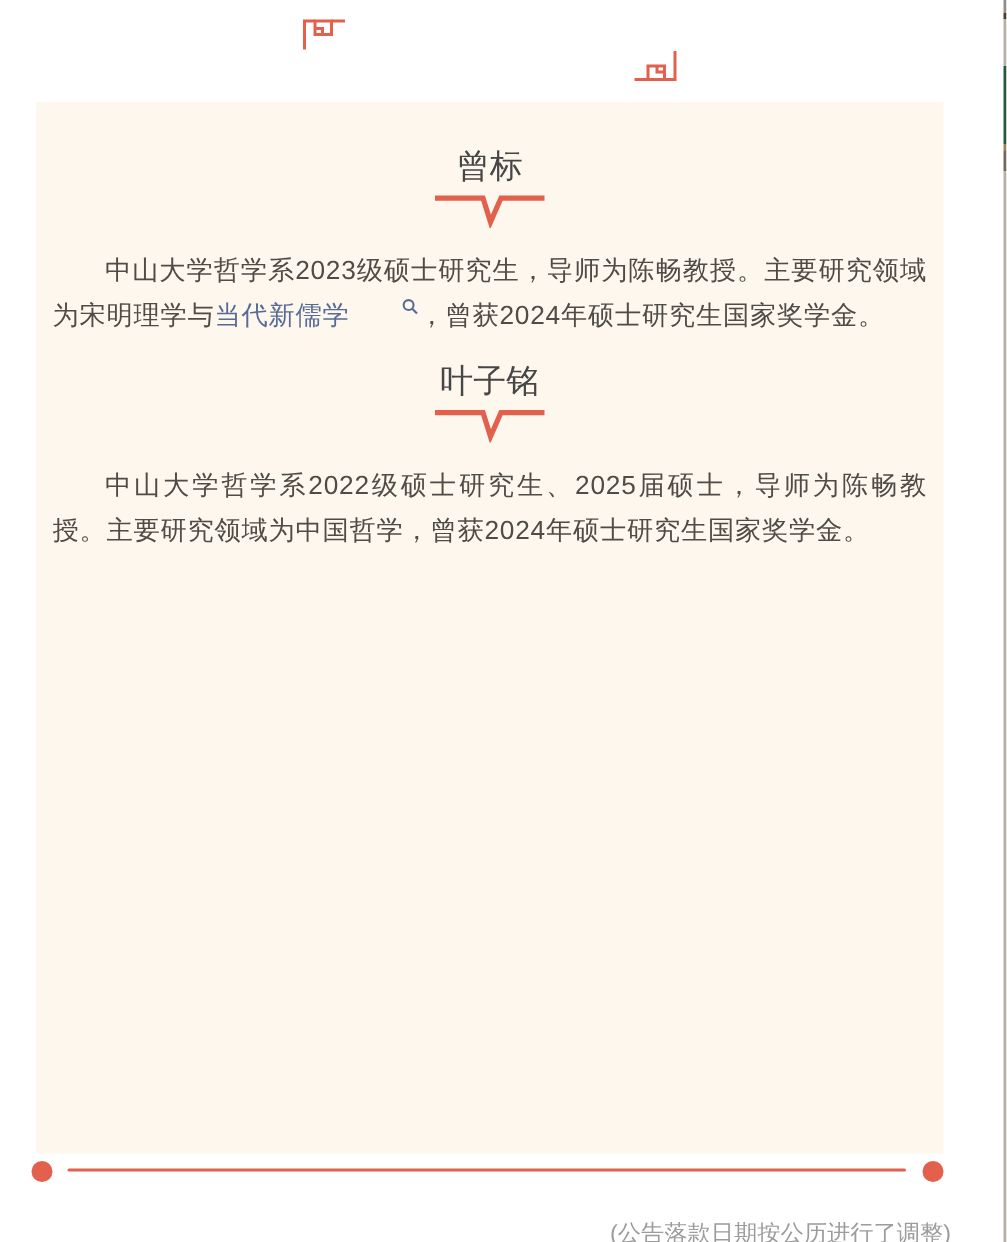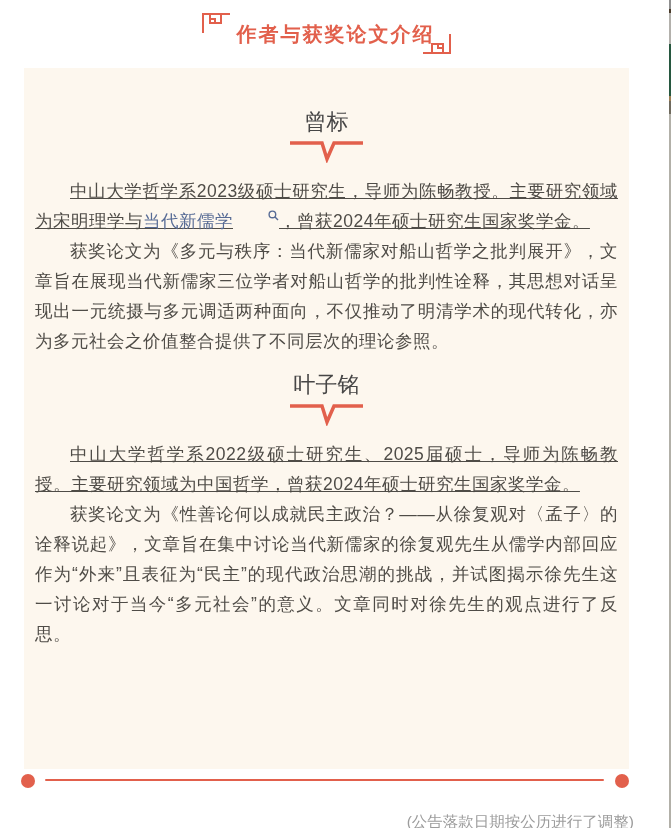--- a/index.html
+++ b/index.html
@@ -78,7 +78,6 @@
     <path class="accent-stroke" d="M9,12 H14 V16"></path>
     <path class="accent-stroke" d="M20,7 H29"></path>
   </svg>
-  <h1 class="page-title">作者与获奖论文介绍</h1>
   <svg class="orn orn-br" width="30" height="27" viewBox="0 0 30 27">
     <path class="accent-stroke" d="M2,26 V7 H9"></path>
     <path class="accent-stroke" d="M9,16 V7 H20 V16 Z"></path>

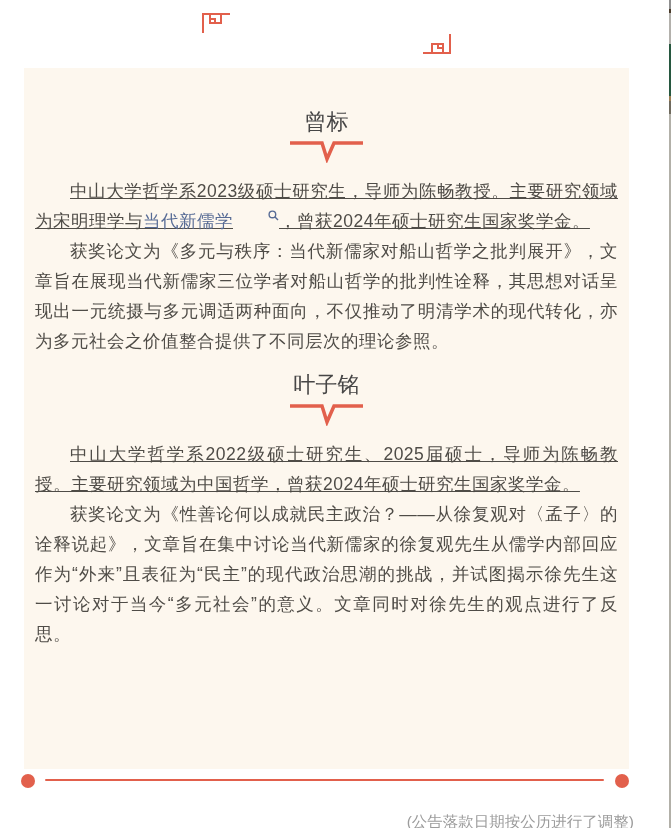--- a/index.html
+++ b/index.html
@@ -22,7 +22,7 @@
   
   .card{
     position:absolute;left:24px;top:68px;width:605px;height:701px;
-    box-sizing:border-box;padding:36px 11px 0;
+    box-sizing:border-box;padding:25px 11px 0;
     background:var(--card-background,#fdf7ee);
   }
   .author-name{

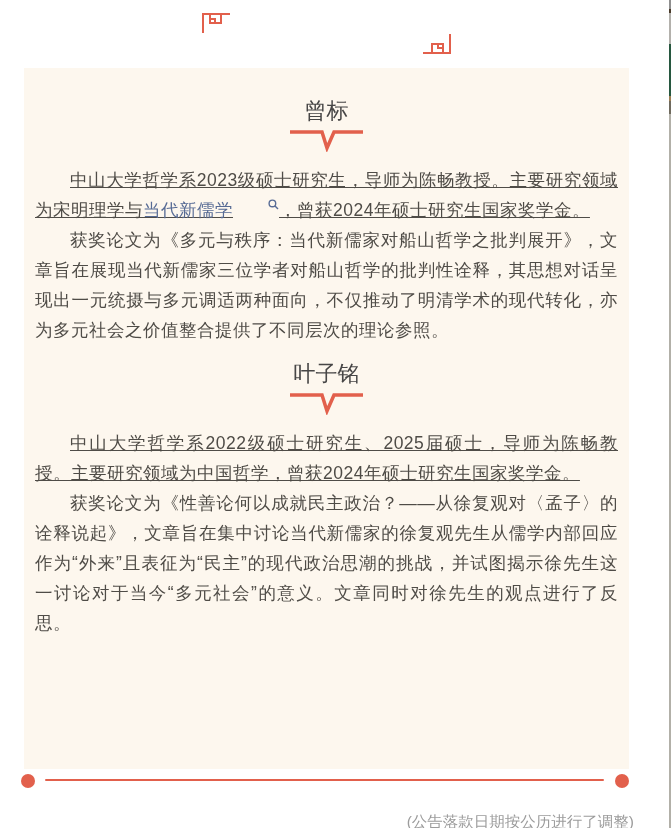--- a/index.html
+++ b/index.html
@@ -37,7 +37,7 @@
     margin:0;font-size:17.5px;line-height:30px;letter-spacing:.5px;
     text-align:justify;text-indent:2em;color:var(--body-text,#4f4c47);
   }
-  .para.bio{margin-top:13px;text-decoration:underline;}
+  .para.bio{margin-top:13px;}
   .term-link{color:var(--link,#576b95);text-decoration:none;cursor:pointer;}
   .search-sup{display:inline-block;vertical-align:6px;line-height:0;}
   

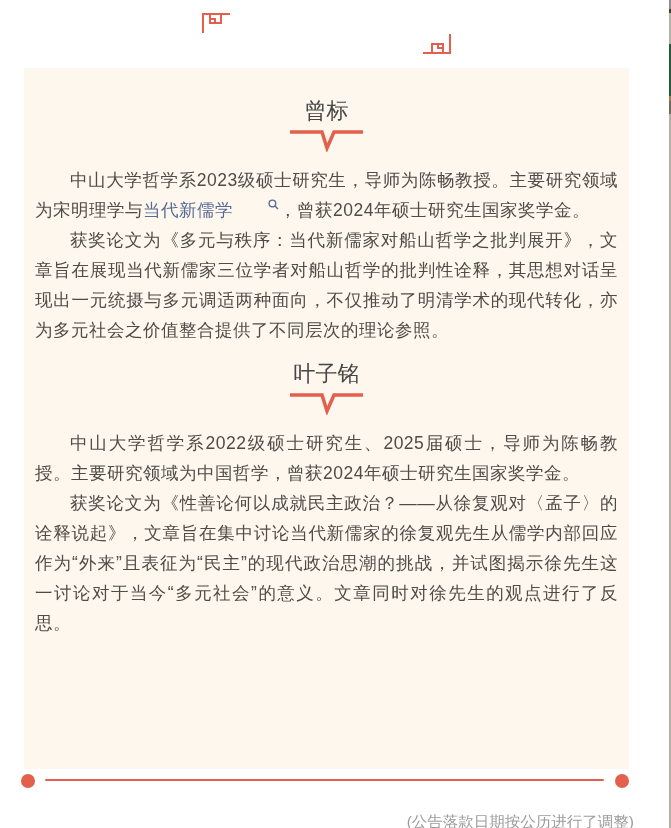--- a/index.html
+++ b/index.html
@@ -97,7 +97,6 @@
               <circle cx="4.4" cy="4.4" r="3.3" fill="none" stroke="#576b95" stroke-width="1.4"></circle>
               <line x1="7" y1="7" x2="10" y2="10" stroke="#576b95" stroke-width="1.4"></line>
             </svg></sup></a><span>，曾获2024年硕士研究生国家奖学金。</span></p>
-    <p class="para">获奖论文为《多元与秩序：当代新儒家对船山哲学之批判展开》，文章旨在展现当代新儒家三位学者对船山哲学的批判性诠释，其思想对话呈现出一元统摄与多元调适两种面向，不仅推动了明清学术的现代转化，亦为多元社会之价值整合提供了不同层次的理论参照。</p>
   </section>
 
   <section>

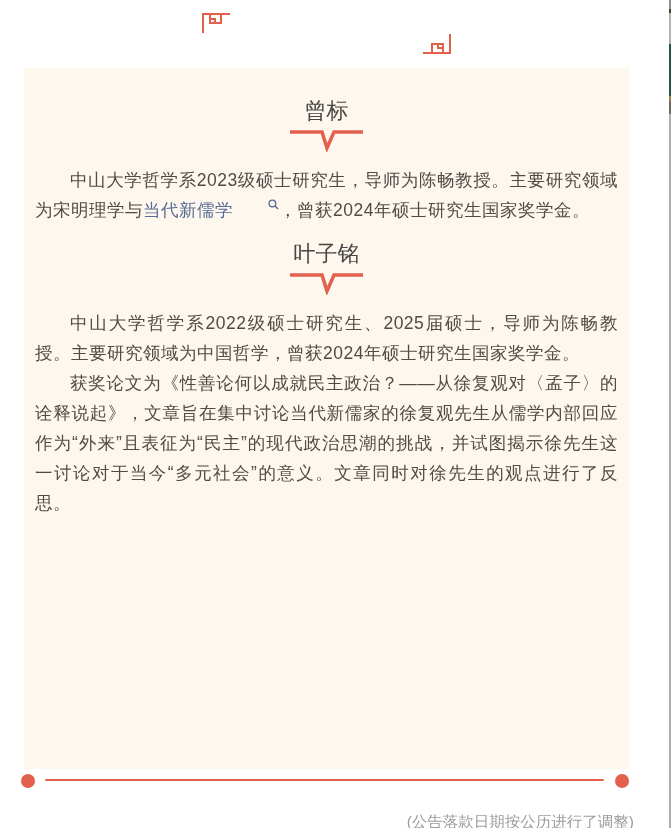--- a/index.html
+++ b/index.html
@@ -105,7 +105,6 @@
       <path class="deco-stroke" d="M1,4 H33 L38,20 L45,4 H74"></path>
     </svg>
     <p class="para bio">中山大学哲学系2022级硕士研究生、2025届硕士，导师为陈畅教授。主要研究领域为中国哲学，曾获2024年硕士研究生国家奖学金。</p>
-    <p class="para">获奖论文为《性善论何以成就民主政治？——从徐复观对〈孟子〉的诠释说起》，文章旨在集中讨论当代新儒家的徐复观先生从儒学内部回应作为“外来”且表征为“民主”的现代政治思潮的挑战，并试图揭示徐先生这一讨论对于当今“多元社会”的意义。文章同时对徐先生的观点进行了反思。</p>
   </section>
 
 </div>

